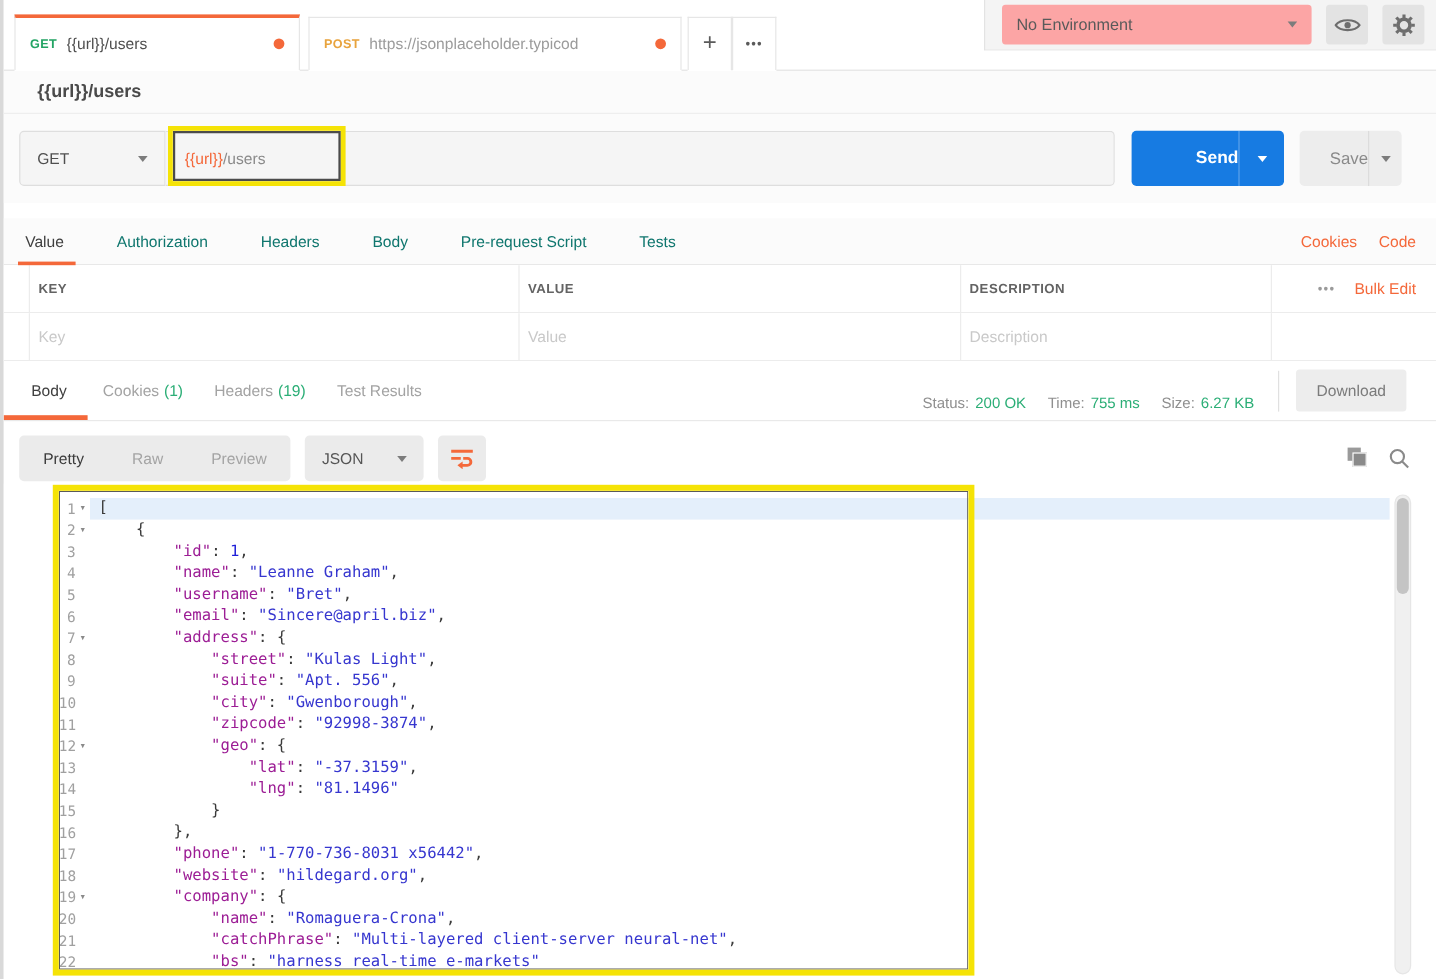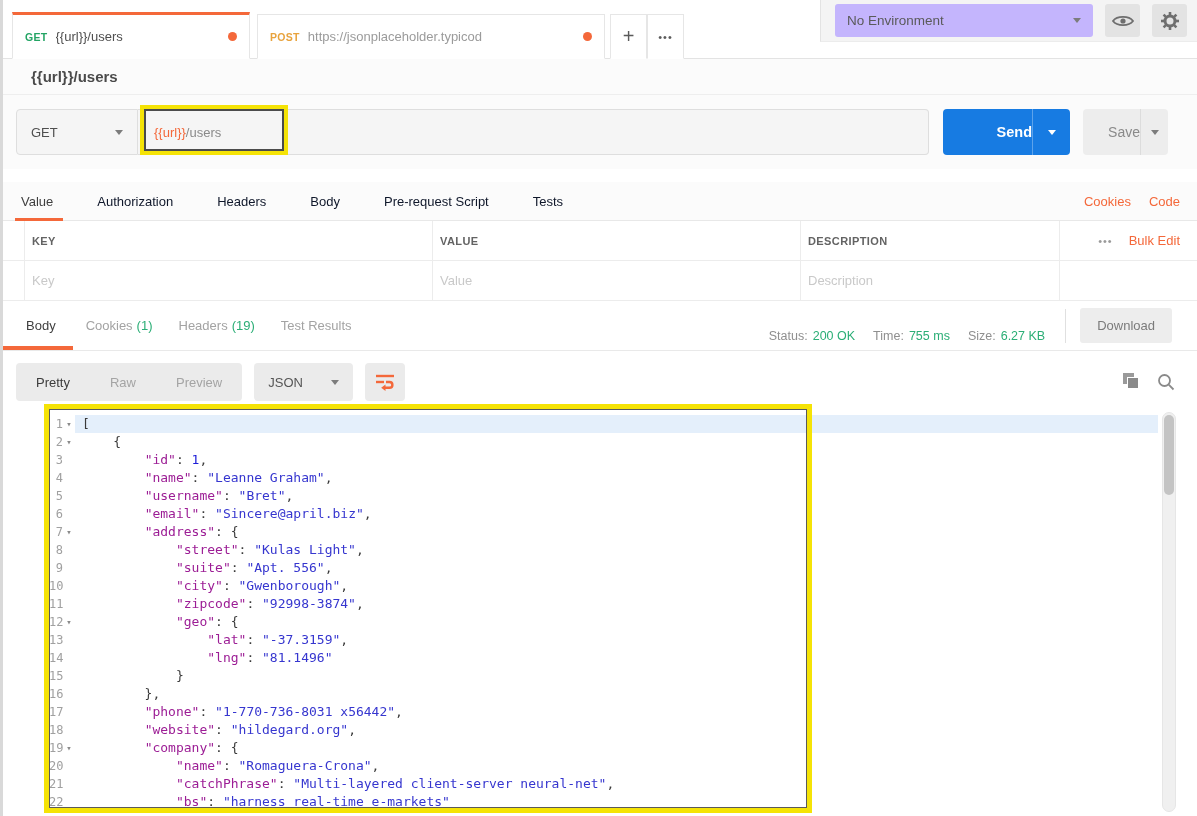--- a/index.html
+++ b/index.html
@@ -29,7 +29,7 @@
   .env-panel{ position:absolute; top:0; right:0; width:377px; height:42px; background:#f4f4f4;
               border-left:1px solid #e3e3e3; border-bottom:1px solid #ececec;
               display:flex; align-items:center; padding:0 10px 0 14px; gap:12px; }
-  .env-select{ flex:0 0 258px; height:33px; background:#c4b5fd; border-radius:3px; display:flex;
+  .env-select{ flex:0 0 258px; height:33px; background:#fca5a5; border-radius:3px; display:flex;
                align-items:center; padding:0 12px; font-size:13.5px; color:#5a5a5a; cursor:pointer; }
   .icon-btn{ width:37px; height:33px; background:#e3e3e3; border-radius:3px; display:flex;
              align-items:center; justify-content:center; cursor:pointer; }

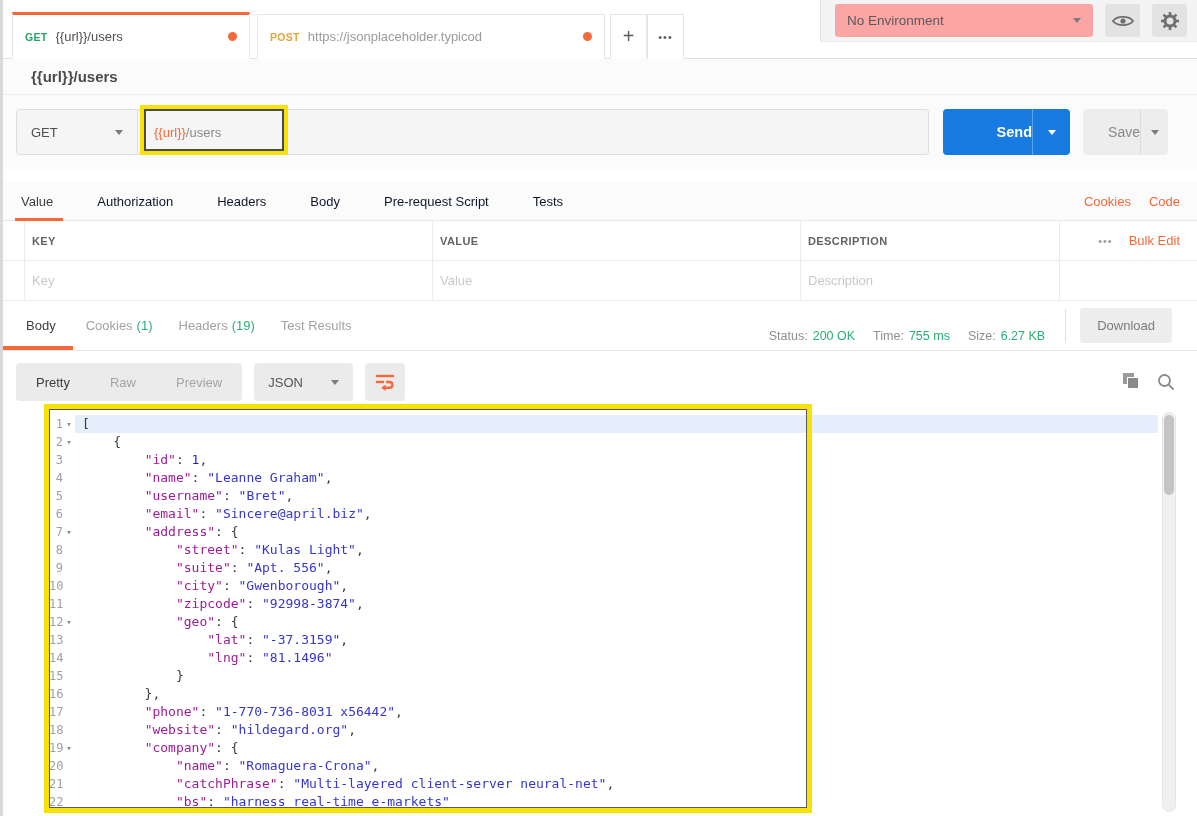--- a/index.html
+++ b/index.html
@@ -15,7 +15,7 @@
   .tab{ display:flex; align-items:center; gap:8px; padding:0 12px; background:#fff;
         border:1px solid #e6e6e6; border-bottom:1px solid #fff; height:45px; cursor:pointer; }
   .tab.active{ height:47px; border-top:3px solid var(--accent-orange); width:238px; }
-  .tab.inactive{ width:348px; margin-left:7px; }
+  .tab.inactive{ width:311px; margin-left:7px; }
   .tab-method{ font-size:10.5px; font-weight:bold; letter-spacing:.3px; flex-shrink:0; }
   .m-get{ color:var(--method-get-green); }
   .m-post{ color:var(--method-post-yellow); }

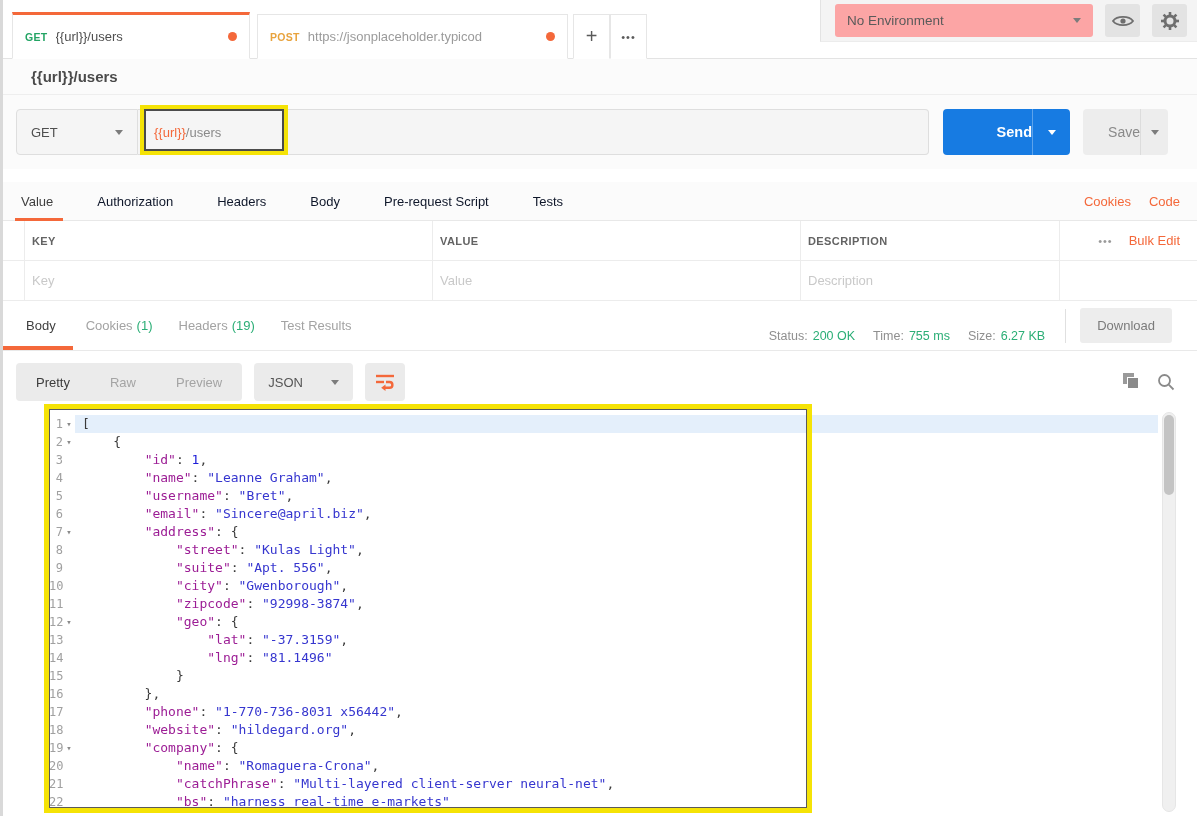--- a/index.html
+++ b/index.html
@@ -61,7 +61,7 @@
   
   .req-tabs{ margin-top:13px; height:39px; display:flex; align-items:center; padding:0 17px 0 18px;
              border-bottom:1px solid #e8e8e8; background:#fbfbfb; flex-shrink:0; }
-  .req-tab{ font-size:13px; color:#0f172a; padding:0 22px; height:100%; display:flex; align-items:center;
+  .req-tab{ font-size:13px; color:#0f766e; padding:0 22px; height:100%; display:flex; align-items:center;
             position:relative; cursor:pointer; white-space:nowrap; }
   .req-tab:first-child{ padding-left:0; }
   .req-tab.active{ color:#3f3f3f; }

